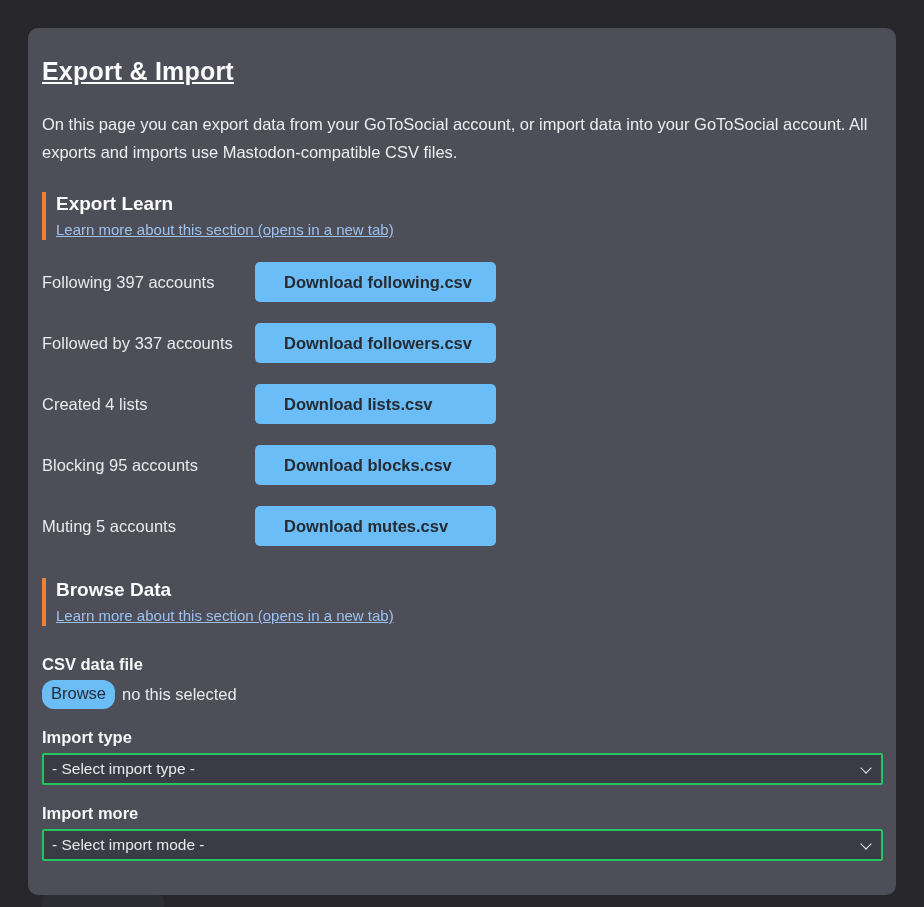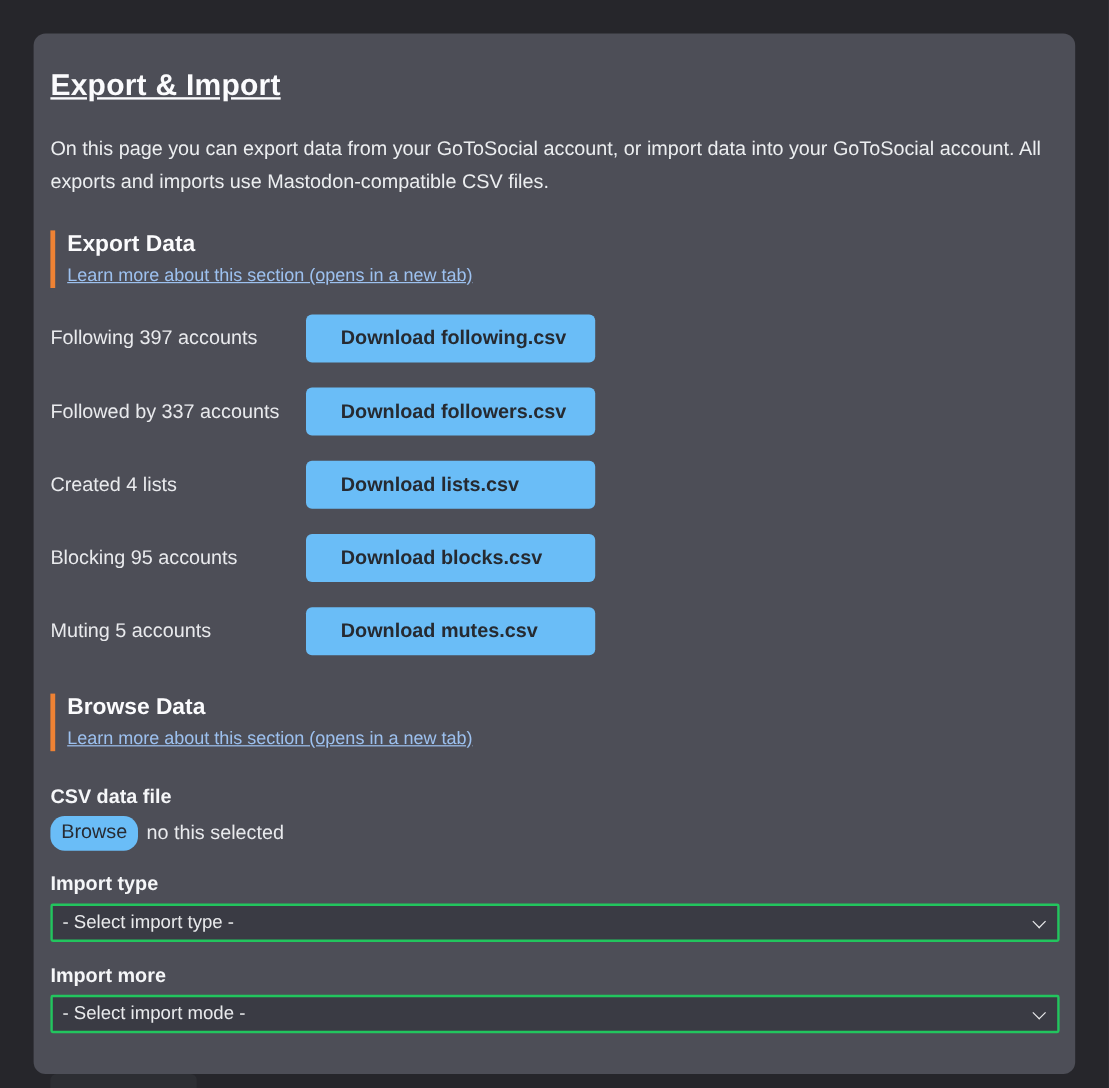--- a/index.html
+++ b/index.html
@@ -166,7 +166,7 @@
   <p class="intro">On this page you can export data from your GoToSocial account, or import data into your GoToSocial account. All exports and imports use Mastodon-compatible CSV files.</p>
 
   <div class="section-header">
-    <h2>Export Data</h2>
+    <h2>Export Learn</h2>
     <a class="learn-link">Learn more about this section (opens in a new tab)</a>
   </div>
 

